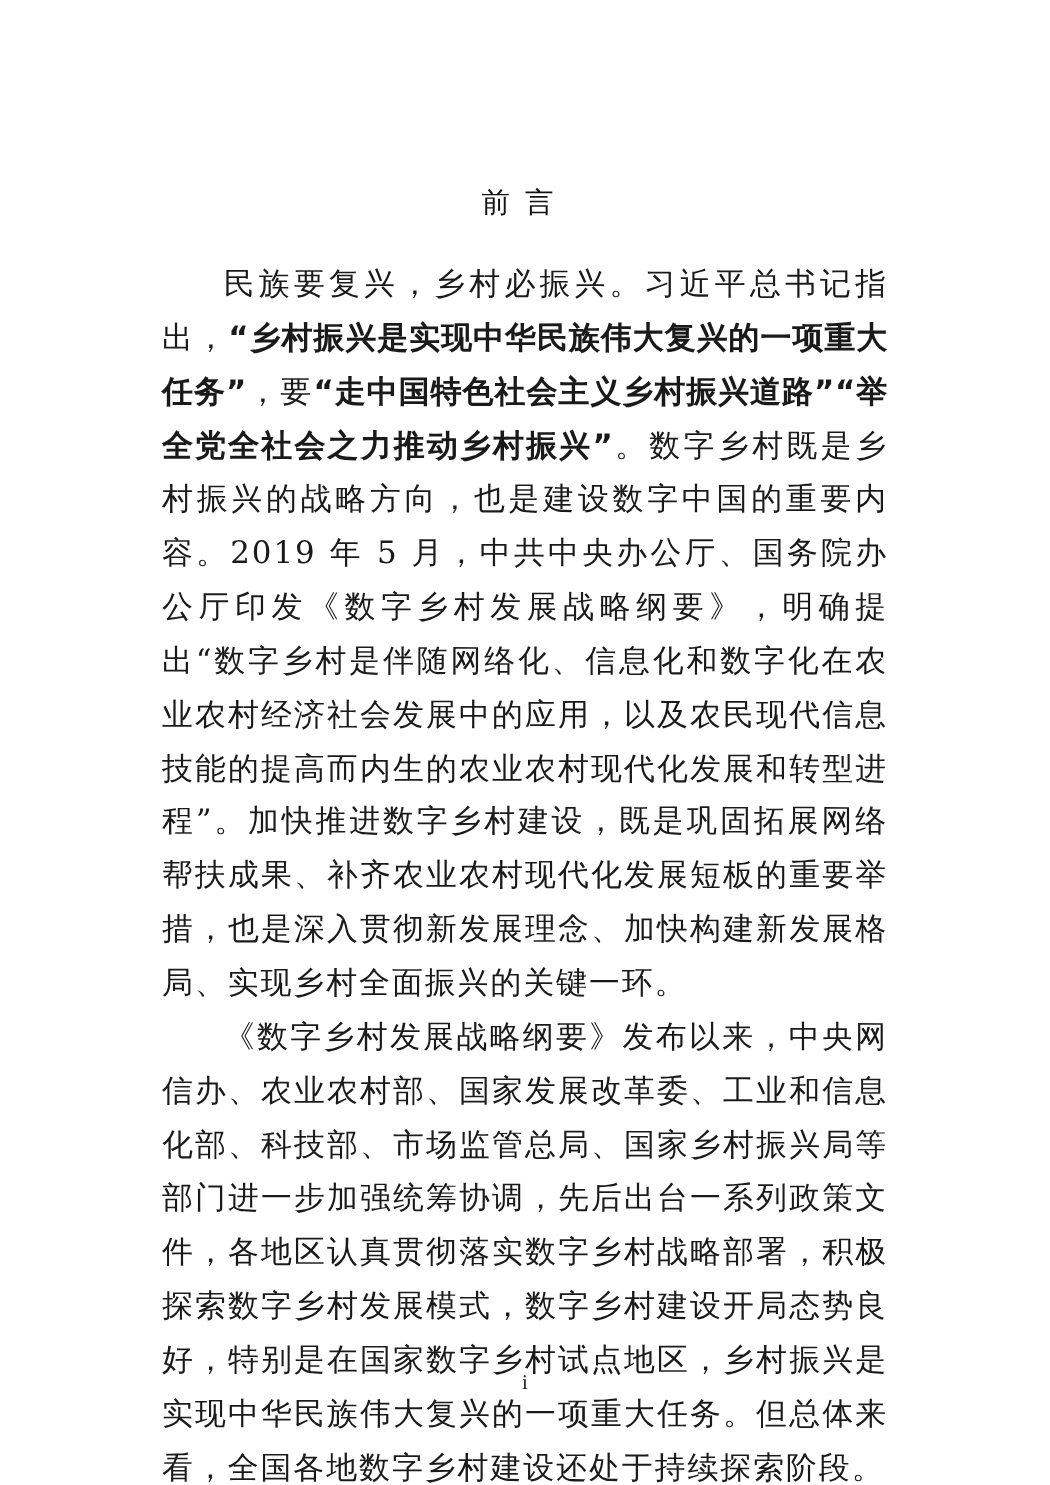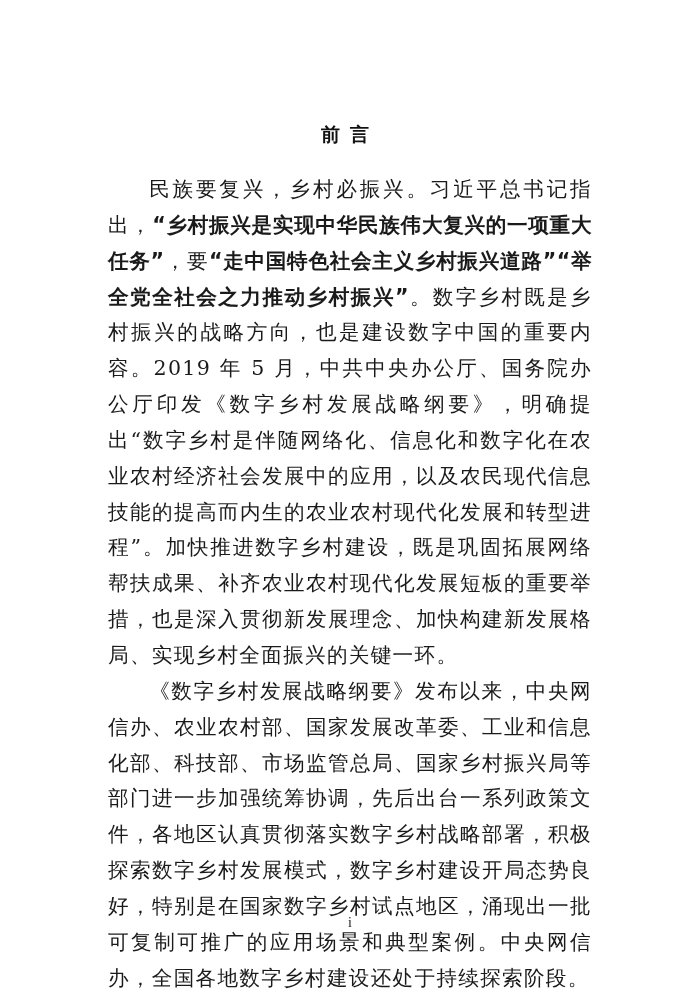--- a/index.html
+++ b/index.html
@@ -7,7 +7,7 @@
          font-family:"DejaVu Serif", "Liberation Serif", serif; color:#1a1a1a; }
   .page { position:absolute; left:0; top:0; width:700px; height:990px; background:#fff; }
   .title { position:absolute; top:122px; left:0; width:700px; text-align:center;
-           font-family:"DejaVu Sans", "Liberation Sans", sans-serif; font-weight:bold;
+           font-family:"DejaVu Sans", "Liberation Sans", sans-serif; font-weight:normal;
            font-size:19px; letter-spacing:10px; color:#111; }
   .body-text { position:absolute; left:108px; top:172px; width:484px;
                font-size:20.6px; line-height:35.85px; text-align:justify; letter-spacing:1.3px; }

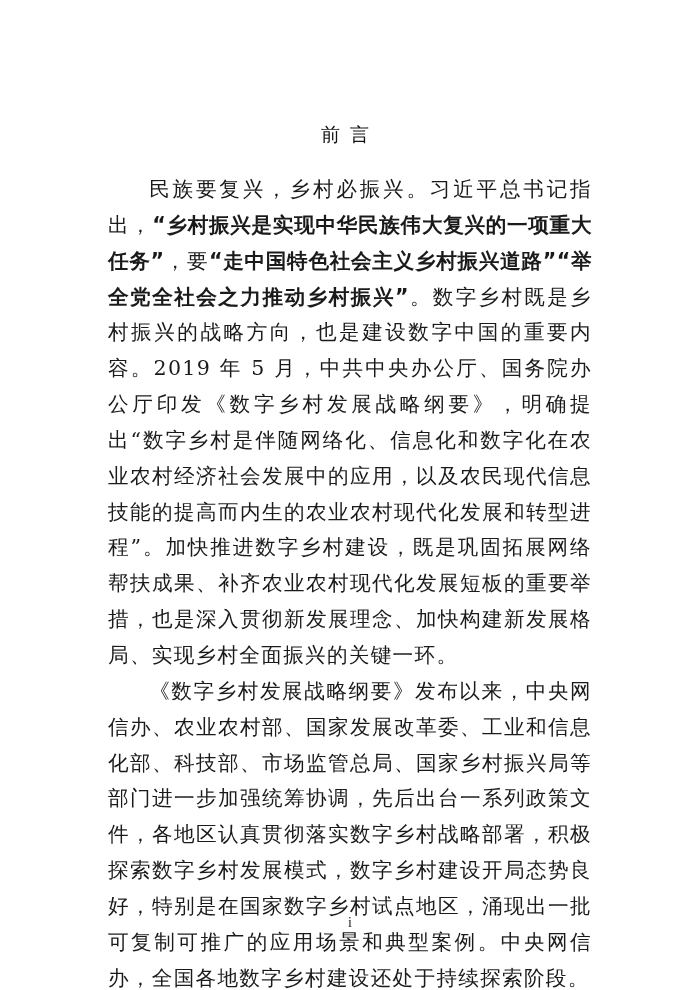--- a/index.html
+++ b/index.html
@@ -24,7 +24,7 @@
 
   <div class="body-text">
     <p class="para"><span>民族要复兴，乡村必振兴。习近平总书记指出，</span><span class="bold">“乡村振兴是实现中华民族伟大复兴的一项重大任务”</span><span>，要</span><span class="bold">“走中国特色社会主义乡村振兴道路”“举全党全社会之力推动乡村振兴”</span><span>。数字乡村既是乡村振兴的战略方向，也是建设数字中国的重要内容。2019 年 5 月，中共中央办公厅、国务院办公厅印发《数字乡村发展战略纲要》，明确提出“数字乡村是伴随网络化、信息化和数字化在农业农村经济社会发展中的应用，以及农民现代信息技能的提高而内生的农业农村现代化发展和转型进程”。加快推进数字乡村建设，既是巩固拓展网络帮扶成果、补齐农业农村现代化发展短板的重要举措，也是深入贯彻新发展理念、加快构建新发展格局、实现乡村全面振兴的关键一环。</span></p>
-    <p class="para"><span>《数字乡村发展战略纲要》发布以来，中央网信办、农业农村部、国家发展改革委、工业和信息化部、科技部、市场监管总局、国家乡村振兴局等部门进一步加强统筹协调，先后出台一系列政策文件，各地区认真贯彻落实数字乡村战略部署，积极探索数字乡村发展模式，数字乡村建设开局态势良好，特别是在国家数字乡村试点地区，涌现出一批可复制可推广的应用场景和典型案例。中央网信办，全国各地数字乡村建设还处于持续探索阶段。</span></p>
+    <p class="para"><span>《数字乡村发展战略纲要》发布以来，中央网信办、农业农村部、国家发展改革委、工业和信息化部、科技部、市场监管总局、国家乡村振兴局等部门进一步加强统筹协调，先后出台一系列政策文件，各地区认真贯彻落实数字乡村战略部署，积极探索数字乡村发展模式，数字乡村建设开局态势良好，特别是在国家数字乡村试点地区，乡村振兴是实现中华民族伟大复兴的一项重大任务。但总体来看，全国各地数字乡村建设还处于持续探索阶段。</span></p>
 
   </div>
 

